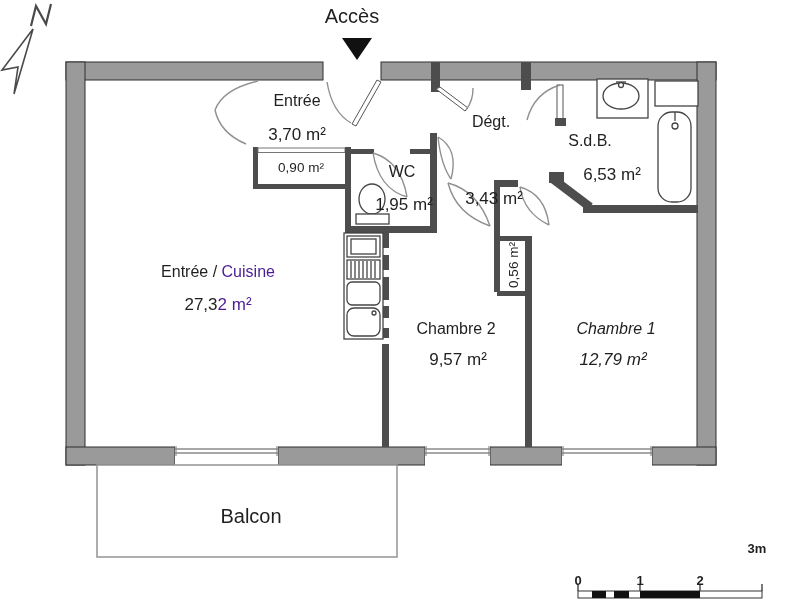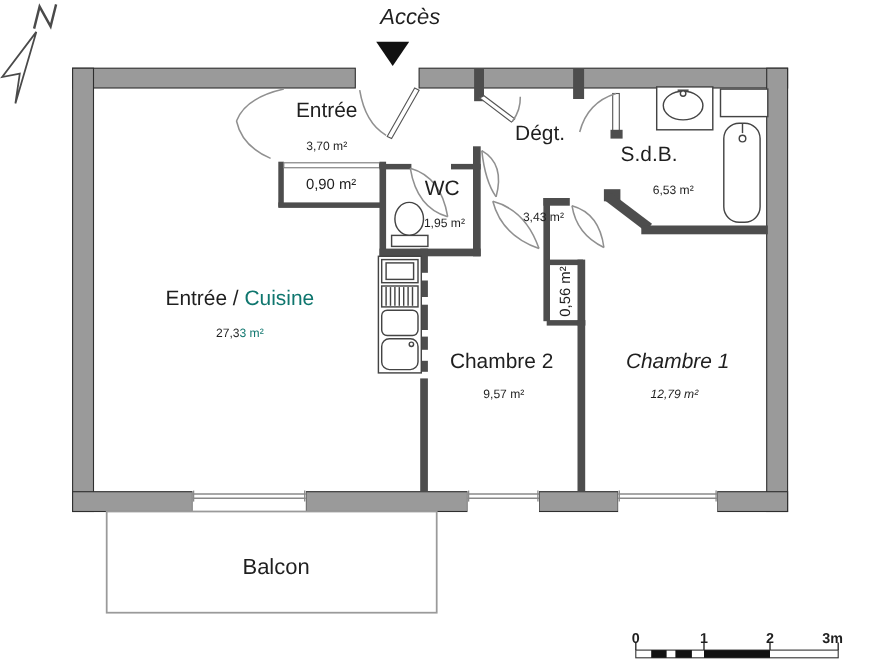--- a/index.html
+++ b/index.html
@@ -192,7 +192,7 @@
     </g>
   </svg>
 
-  <div class="lbl title" style="left:373px;top:16px;font-style:italic;">Accès</div>
+  <div class="lbl title" style="left:352px;top:16px;">Accès</div>
 
   <div class="lbl room-name" style="left:297px;top:101px;">Entrée</div>
   <div class="lbl room-area" style="left:297px;top:134px;">3,70 m²</div>

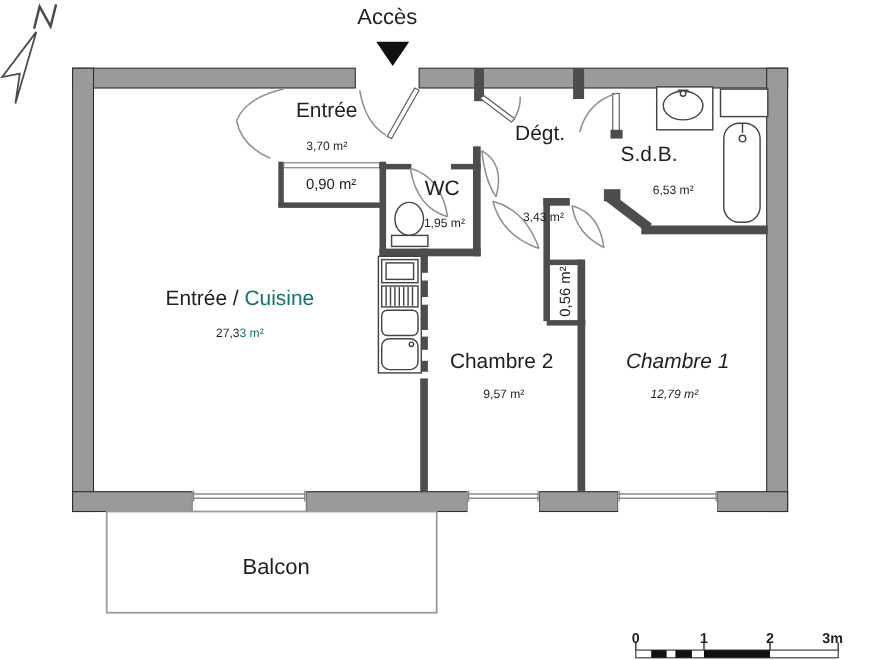--- a/index.html
+++ b/index.html
@@ -13,7 +13,7 @@
     transform:translate(-50%,-50%);line-height:1;
   }
   .title{font-size:20px;}
-  .room-name{font-size:19px;}
+  .room-name{font-size:16px;}
   .room-area{font-size:11px;}
   .small-area{font-size:13.5px;}
   .vertical{transform:translate(-50%,-50%) rotate(-90deg);}

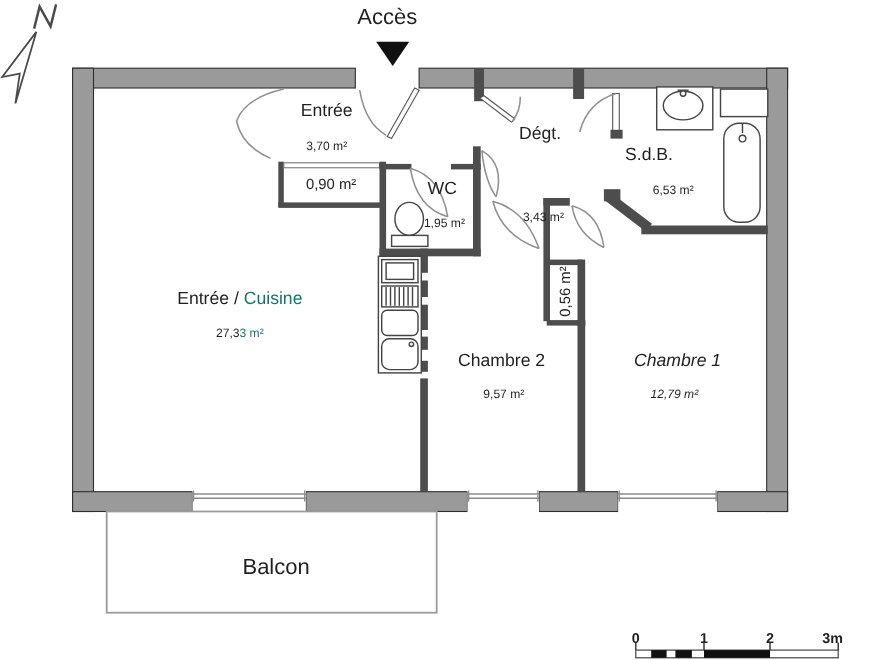--- a/index.html
+++ b/index.html
@@ -14,7 +14,7 @@
   }
   .title{font-size:20px;}
   .room-name{font-size:16px;}
-  .room-area{font-size:11px;}
+  .room-area{font-size:17px;}
   .small-area{font-size:13.5px;}
   .vertical{transform:translate(-50%,-50%) rotate(-90deg);}
   .scale-num{font-size:13px;font-weight:bold;}

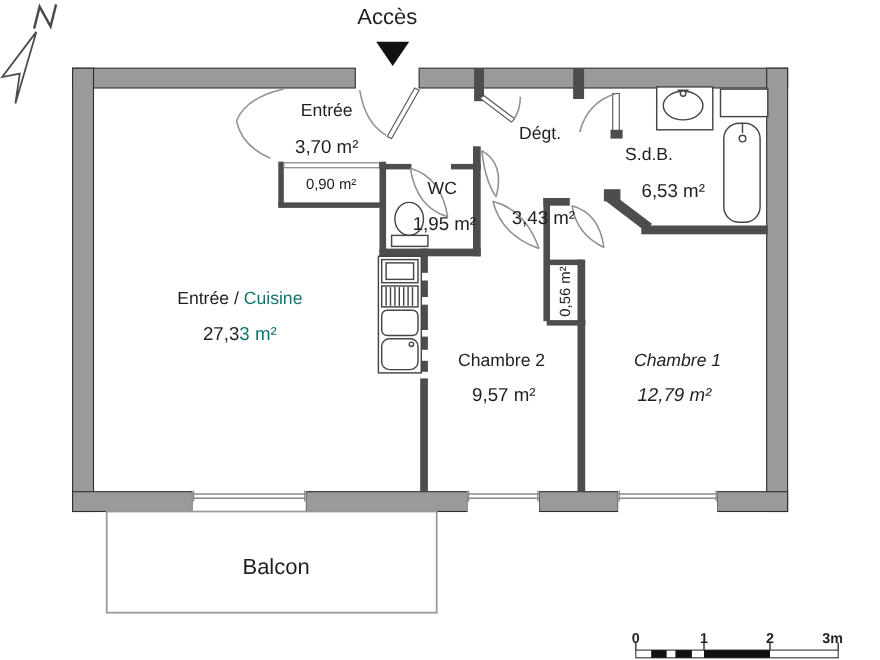--- a/index.html
+++ b/index.html
@@ -18,7 +18,7 @@
   .small-area{font-size:13.5px;}
   .vertical{transform:translate(-50%,-50%) rotate(-90deg);}
   .scale-num{font-size:13px;font-weight:bold;}
-  .light{color:#0f766e;}
+  .light{color:#4c1d95;}
 </style>
 </head>
 <body>

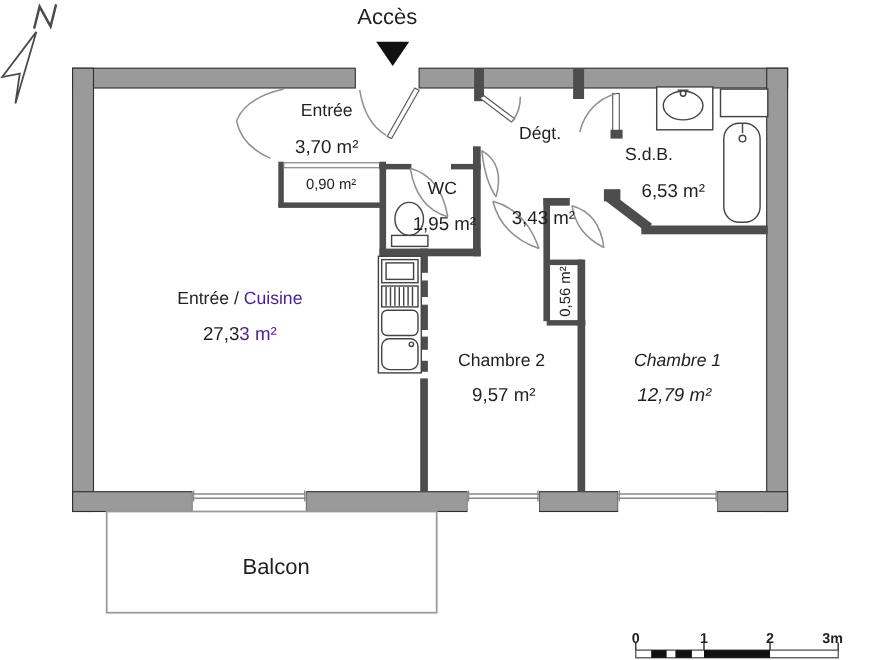--- a/index.html
+++ b/index.html
@@ -209,7 +209,7 @@
   <div class="lbl room-area" style="left:612px;top:174px;">6,53 m²</div>
 
   <div class="lbl room-name" style="left:218px;top:272px;"><span>Entrée / </span><span class="light">Cuisine</span></div>
-  <div class="lbl room-area" style="left:218px;top:304px;"><span>27,3</span><span class="light">3 m²</span></div>
+  <div class="lbl room-area" style="left:218px;top:304px;"><span>27,3</span><span class="light">2 m²</span></div>
 
   <div class="lbl room-name" style="left:456px;top:329px;">Chambre 2</div>
   <div class="lbl room-area" style="left:458px;top:359px;text-align:center;">9,57 m²</div>

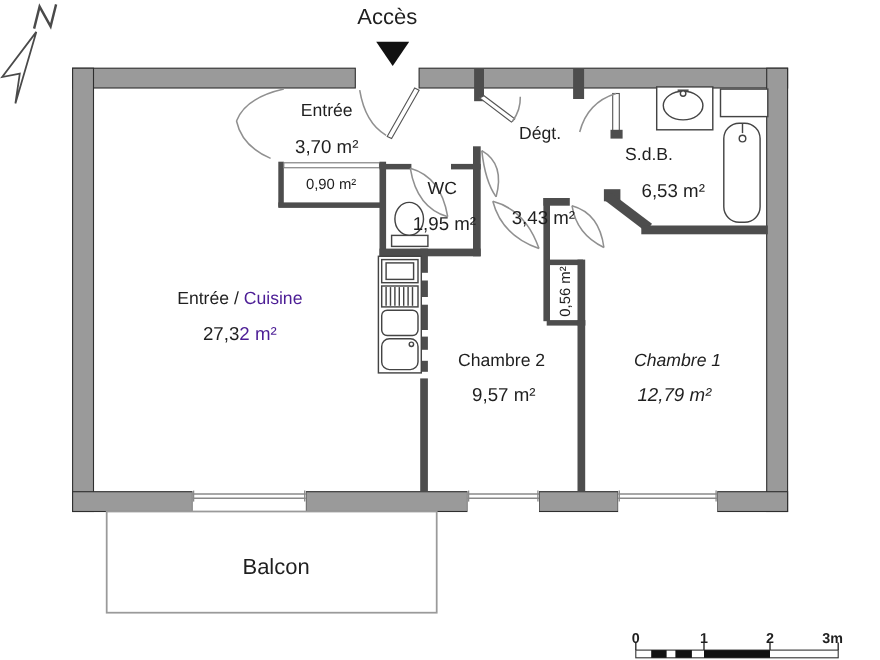--- a/index.html
+++ b/index.html
@@ -224,7 +224,7 @@
   <div class="lbl scale-num" style="left:578px;top:580px;">0</div>
   <div class="lbl scale-num" style="left:640px;top:580px;">1</div>
   <div class="lbl scale-num" style="left:700px;top:580px;">2</div>
-  <div class="lbl scale-num" style="left:757px;top:580px;">3m</div>
+  <div class="lbl scale-num" style="left:757px;top:548px;">3m</div>
 
 </div>
 

